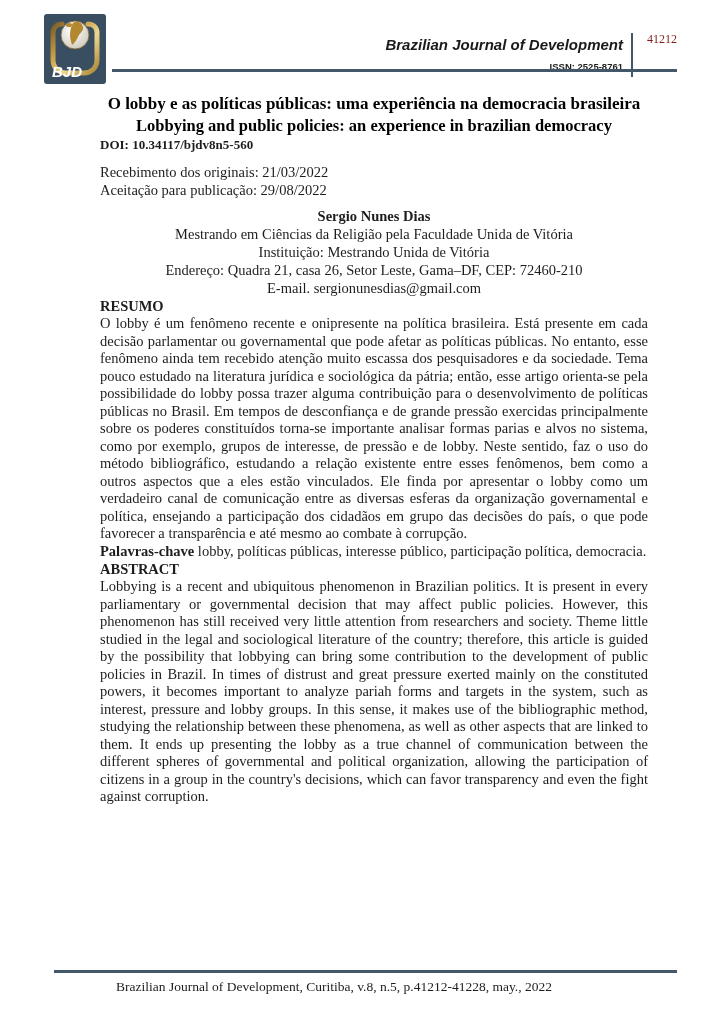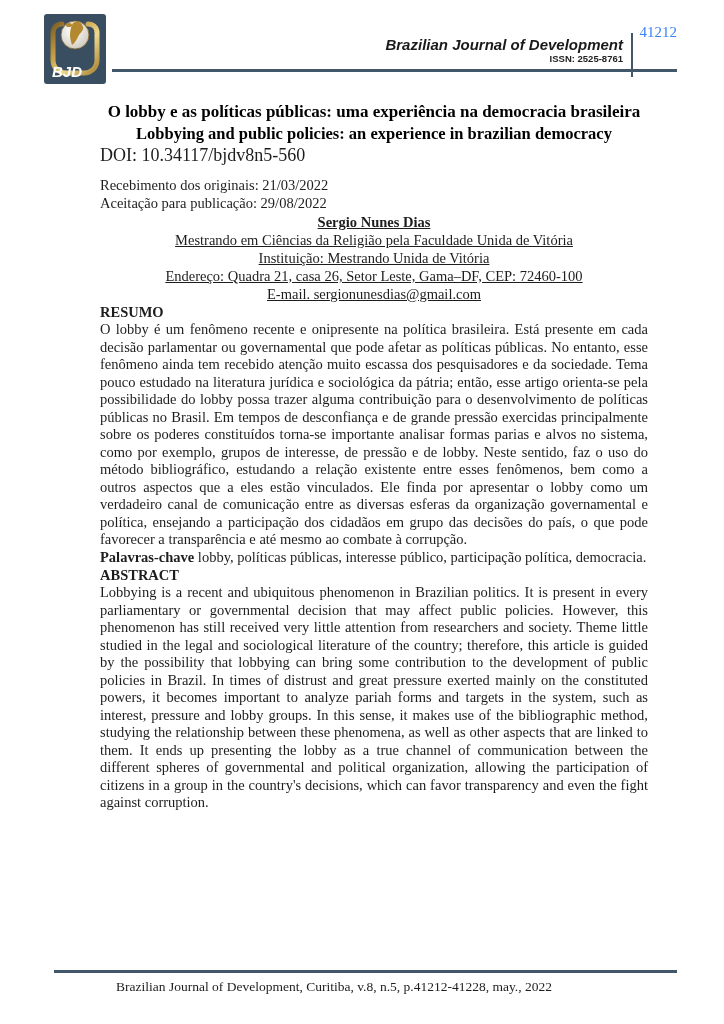--- a/index.html
+++ b/index.html
@@ -19,7 +19,7 @@
   .journal-name { font-size:15px; font-weight:bold; font-style:italic; color:#1a1a1a; white-space:nowrap; }
   .issn { font-size:9.5px; font-weight:bold; color:#222; margin-top:0; }
   .vbar { position:absolute; top:33px; right:91px; width:2px; height:44px; background:#42586a; }
-  .page-number { position:absolute; top:24px; right:47px; font-size:15px; color:#3b82f6; }
+  .page-number { position:absolute; top:32px; right:47px; font-size:12px; color:#7f1d1d; }
   .header-rule { position:absolute; top:69px; left:112px; right:47px; height:3px; background:#42586a; }
 
   

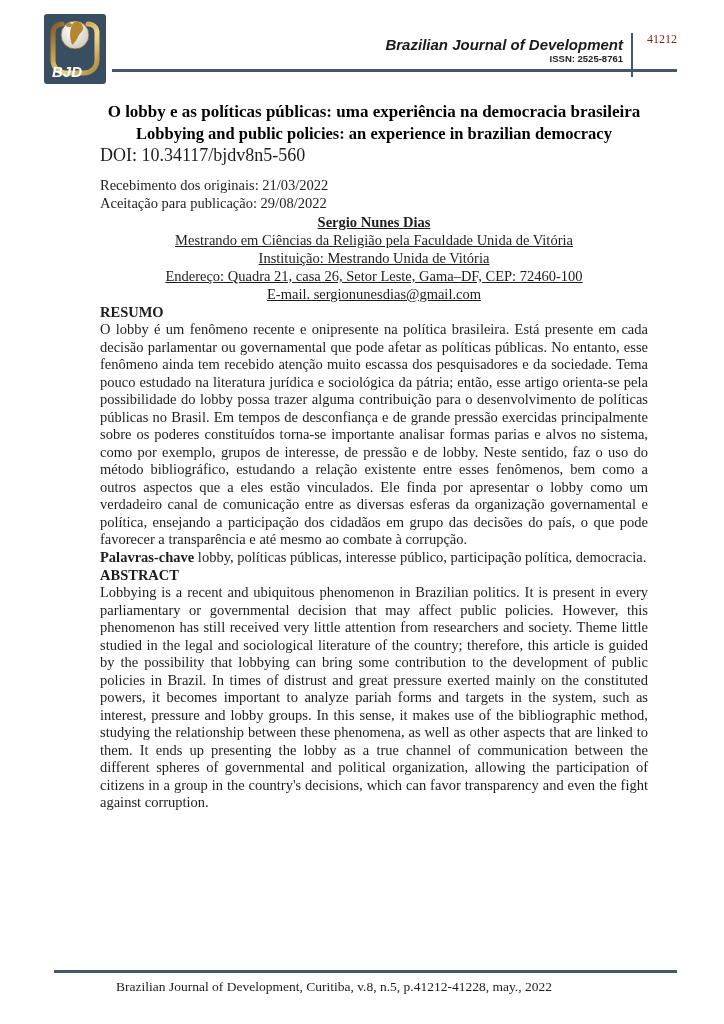--- a/index.html
+++ b/index.html
@@ -17,7 +17,7 @@
   .journal-block { position:absolute; top:37px; right:101px; text-align:right; line-height:1.1;
                    font-family:"Liberation Sans", sans-serif; }
   .journal-name { font-size:15px; font-weight:bold; font-style:italic; color:#1a1a1a; white-space:nowrap; }
-  .issn { font-size:9.5px; font-weight:bold; color:#222; margin-top:0; }
+  .issn { font-size:9.5px; font-weight:bold; color:#222; margin-top:8px; }
   .vbar { position:absolute; top:33px; right:91px; width:2px; height:44px; background:#42586a; }
   .page-number { position:absolute; top:32px; right:47px; font-size:12px; color:#7f1d1d; }
   .header-rule { position:absolute; top:69px; left:112px; right:47px; height:3px; background:#42586a; }

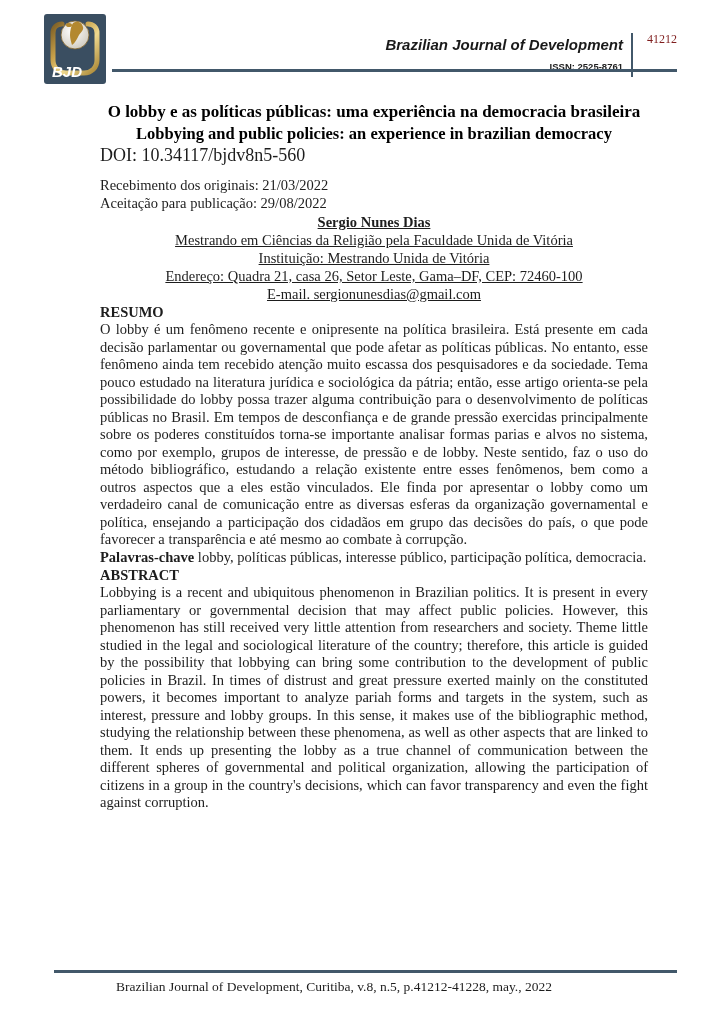--- a/index.html
+++ b/index.html
@@ -23,7 +23,7 @@
   .header-rule { position:absolute; top:69px; left:112px; right:47px; height:3px; background:#42586a; }
 
   
-  .content { position:absolute; left:100px; top:100px; width:548px; }
+  .content { position:absolute; left:100px; top:92px; width:548px; }
   .content p, .content h1, .content h2, .content h3 { margin:0; }
 
   .title-pt { font-size:17px; font-weight:bold; text-align:center; line-height:23px; color:#000; }

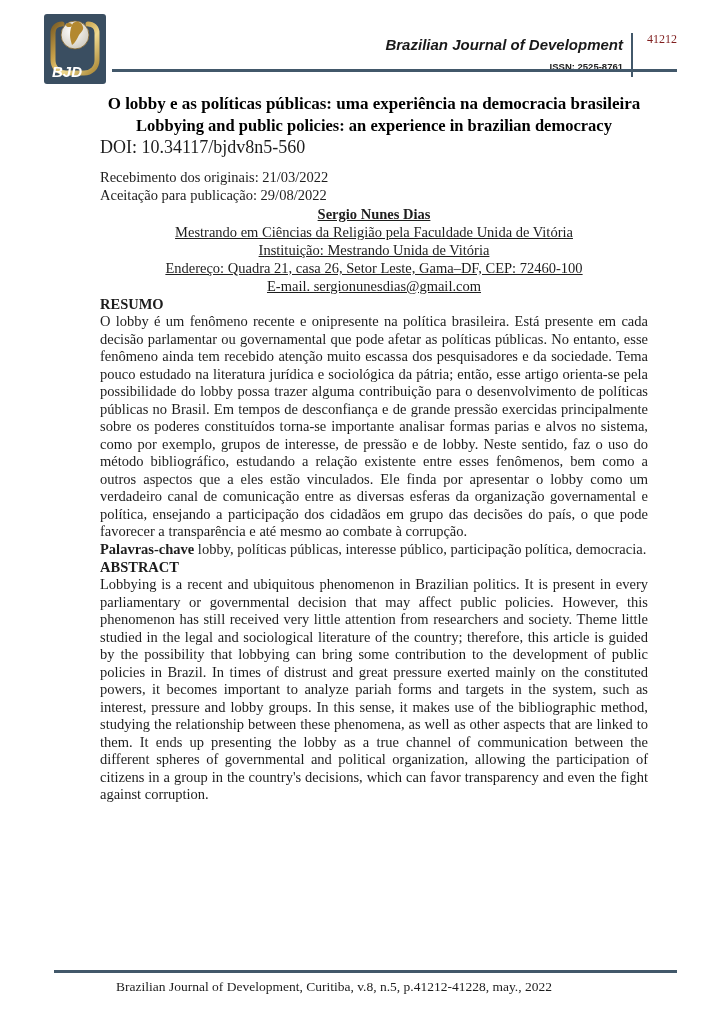--- a/index.html
+++ b/index.html
@@ -29,7 +29,7 @@
   .title-pt { font-size:17px; font-weight:bold; text-align:center; line-height:23px; color:#000; }
   .title-en { font-size:16.5px; font-weight:bold; text-align:center; line-height:22px; color:#000; margin-top:15px; }
 
-  .doi   { font-size:18px; margin-top:35px; }
+  .doi   { font-size:13px; margin-top:35px;font-weight:bold; }
   .date  { font-size:14.5px; line-height:17.5px; }
   .dates { margin-top:11px; }
 

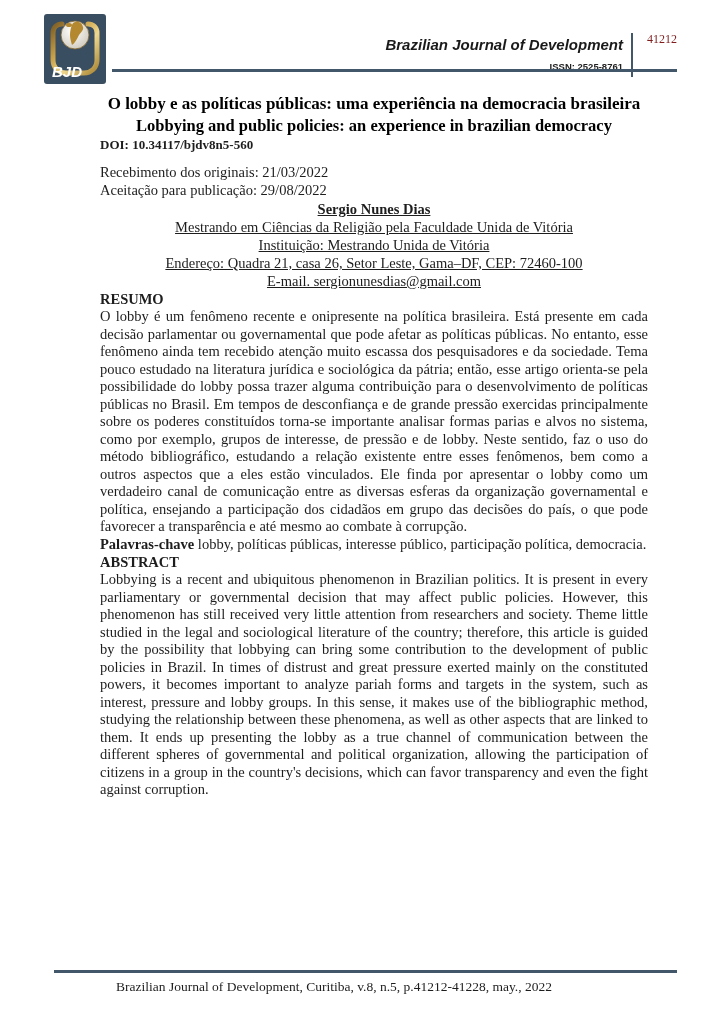--- a/index.html
+++ b/index.html
@@ -33,7 +33,7 @@
   .date  { font-size:14.5px; line-height:17.5px; }
   .dates { margin-top:11px; }
 
-  .author { text-align:center; font-size:14.5px; line-height:18px; margin-top:1px;text-decoration:underline; }
+  .author { text-align:center; font-size:14.5px; line-height:18px; margin-top:8px; }
   .author-name { font-weight:bold; }
 
   .sec-heading { font-size:14.5px; font-weight:bold; line-height:18px; }

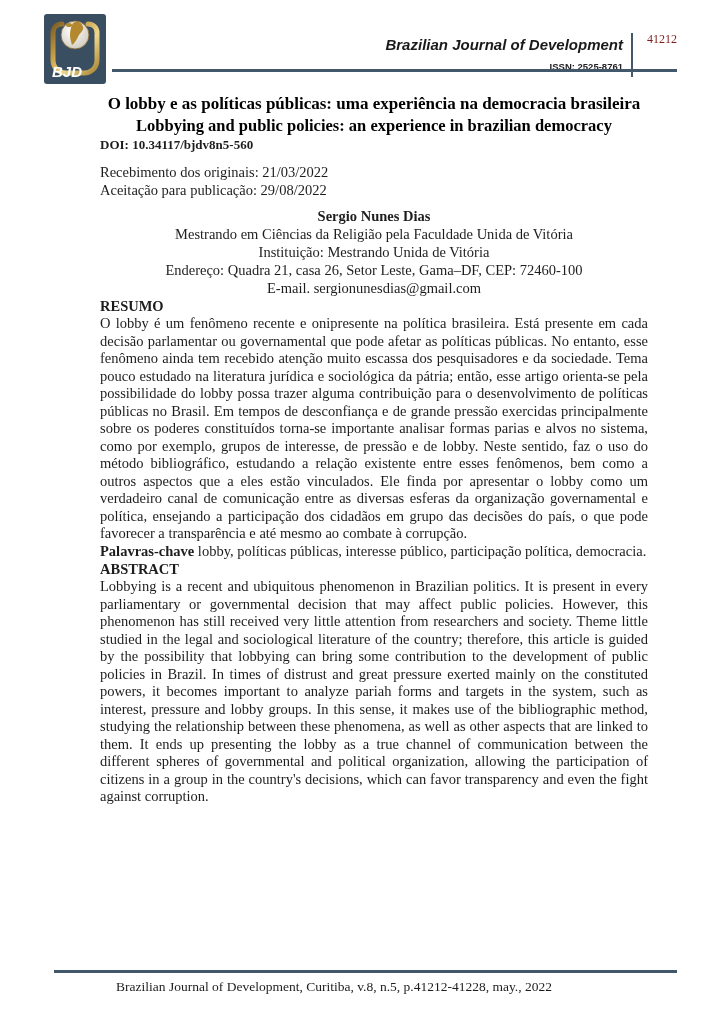--- a/index.html
+++ b/index.html
@@ -100,7 +100,7 @@
       <div class="author-name">Sergio Nunes Dias</div>
       <div>Mestrando em Ciências da Religião pela Faculdade Unida de Vitória</div>
       <div>Instituição: Mestrando Unida de Vitória</div>
-      <div>Endereço: Quadra 21, casa 26, Setor Leste, Gama–DF, CEP: 72460-100</div>
+      <div>Endereço: Quadra 21, casa 26, Setor Leste, Gama–DF, CEP: 72460-210</div>
       <div>E-mail. sergionunesdias@gmail.com</div>
     </div>
 

